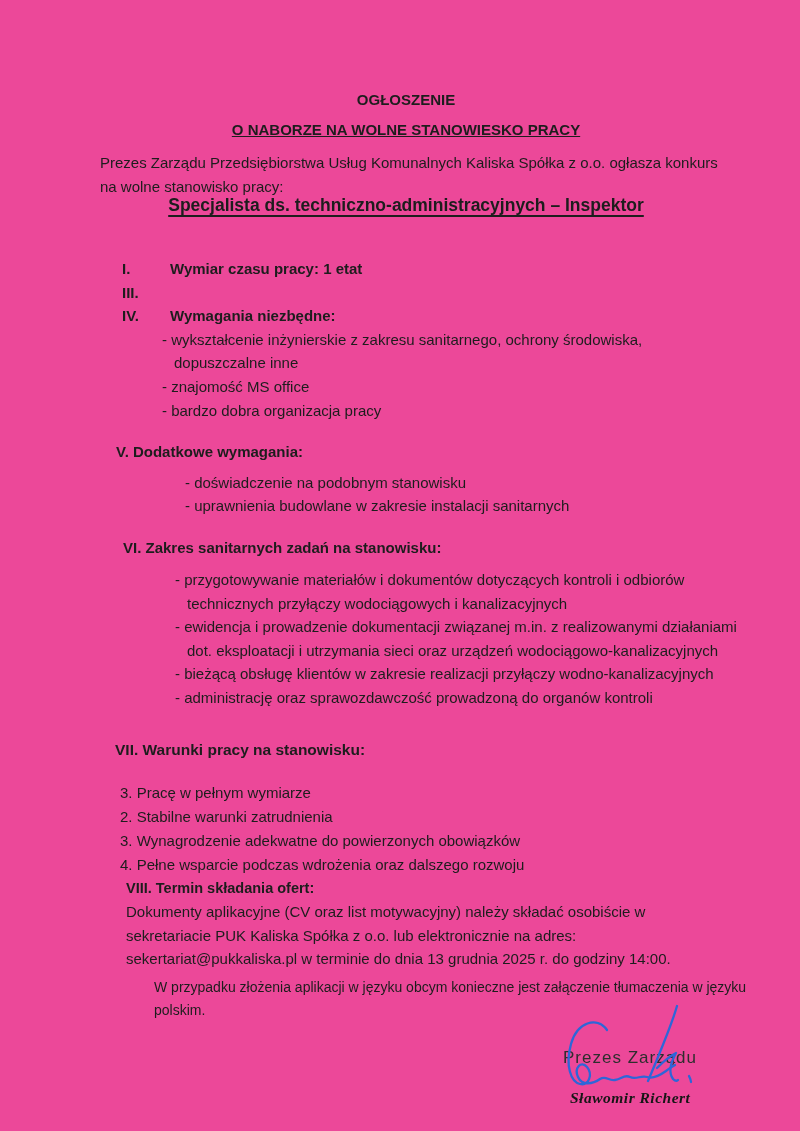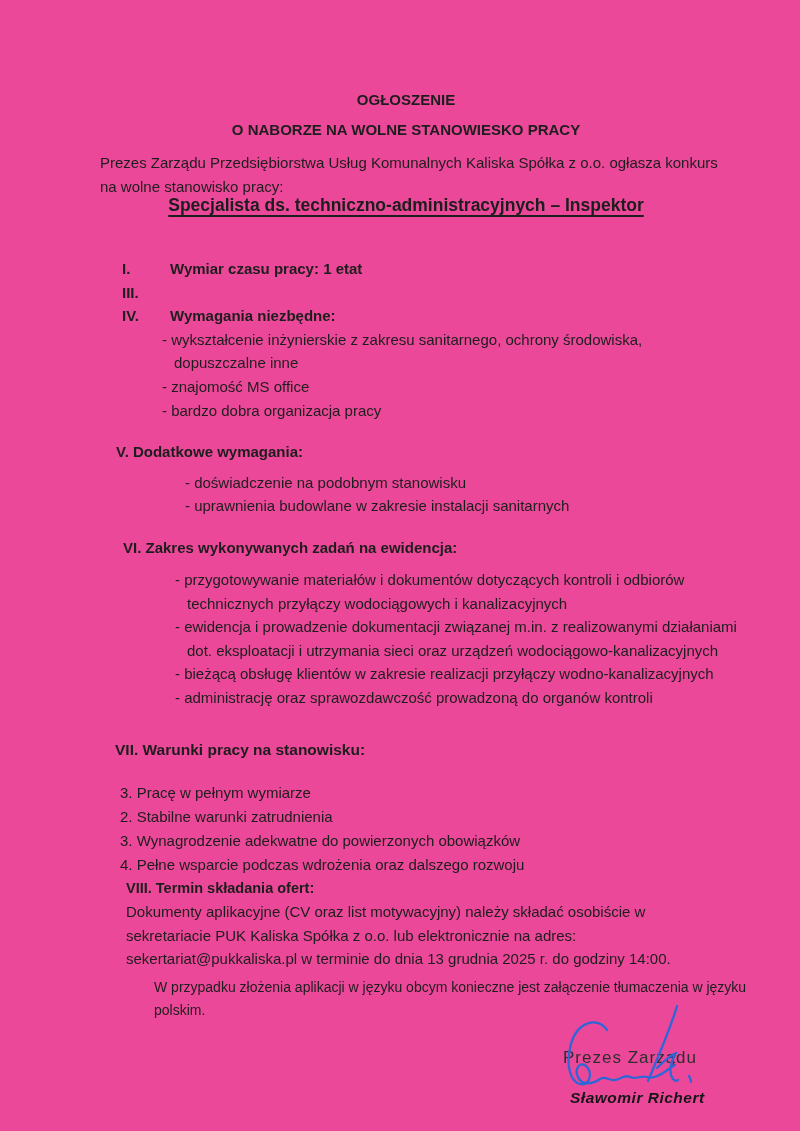--- a/index.html
+++ b/index.html
@@ -18,7 +18,7 @@
   .center{width:100%;text-align:center;}
   .bold{font-weight:bold;}
   .doc-title{top:88px;font-size:15px;}
-  .doc-subtitle{top:118px;font-size:15px;}
+  .doc-subtitle{top:118px;font-size:15px;text-decoration:underline;}
   .intro{top:151px;left:0;width:630px;}
   .position-title{
     top:194px;font-size:17.5px;font-weight:bold;

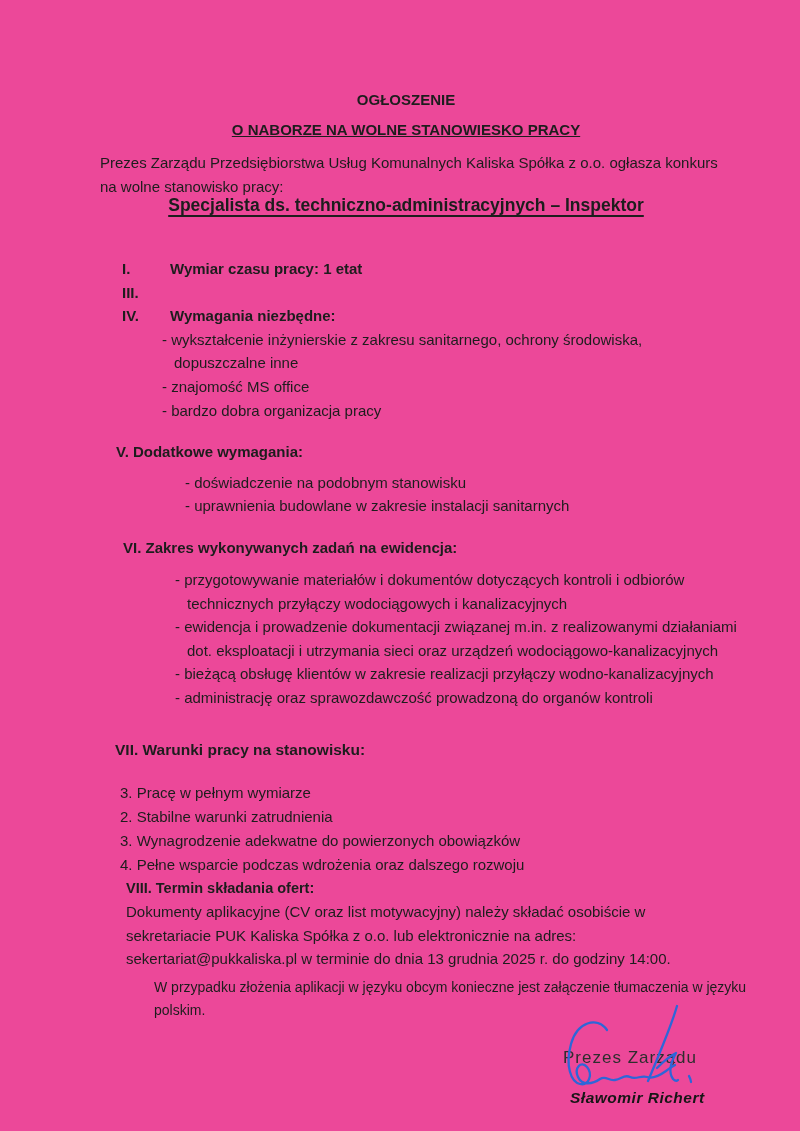--- a/index.html
+++ b/index.html
@@ -94,7 +94,7 @@
       <div class="bullet">- uprawnienia budowlane w zakresie instalacji sanitarnych</div>
     </div>
 
-    <div class="abs sec-vi-head">VI. Zakres wykonywanych zadań na ewidencja:</div>
+    <div class="abs sec-vi-head">VI. Zakres sanitarnych zadań na stanowisku:</div>
     <div class="abs vi-bullets">
       <div class="bullet">- przygotowywanie materiałów i dokumentów dotyczących kontroli i odbiorów technicznych przyłączy wodociągowych i kanalizacyjnych</div>
       <div class="bullet">- ewidencja i prowadzenie dokumentacji związanej m.in. z realizowanymi działaniami dot. eksploatacji i utrzymania sieci oraz urządzeń wodociągowo-kanalizacyjnych</div>

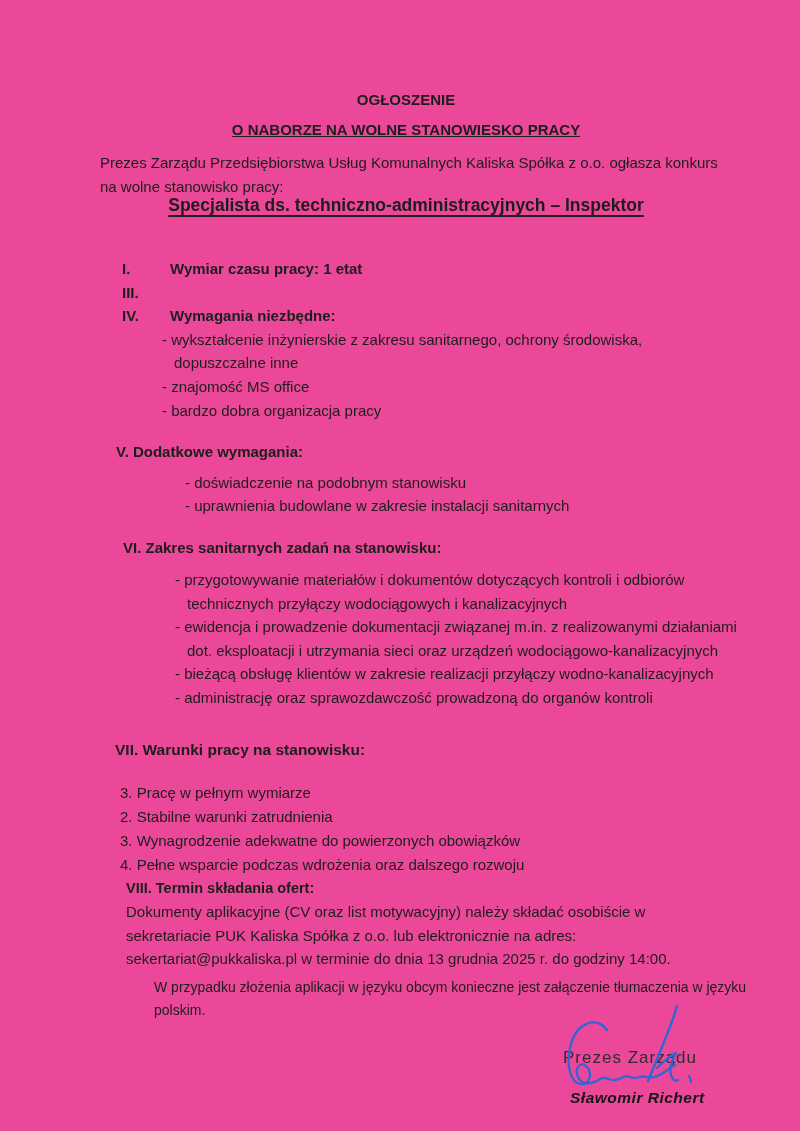--- a/index.html
+++ b/index.html
@@ -50,7 +50,7 @@
   }
   .sig-name{
     position:absolute;left:25px;top:86px;
-    font-family:Liberation Sans, sans-serif;
+    font-family:Liberation Serif, serif;
     font-weight:bold;font-style:italic;
     font-size:15.5px;letter-spacing:0.5px;color:#161616;
     white-space:nowrap;

